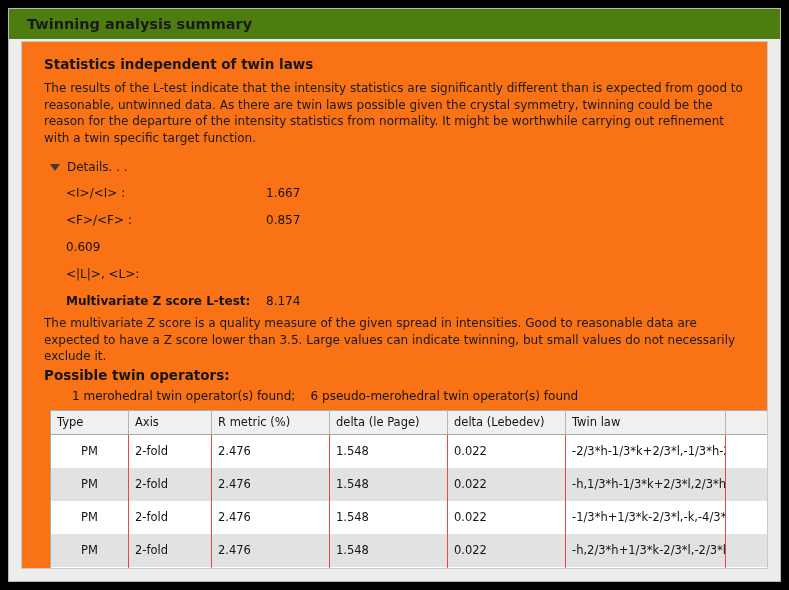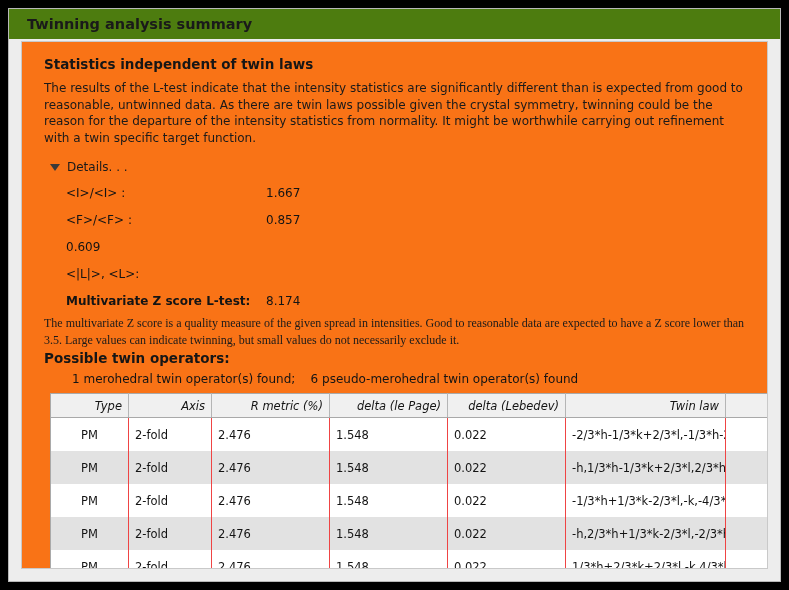--- a/index.html
+++ b/index.html
@@ -102,7 +102,6 @@
   }
   .para2 {
     margin-top: 10px;
-    font-family: Liberation Serif, serif;
   }
   h2.ops-head {
     font-size: 13.5px;

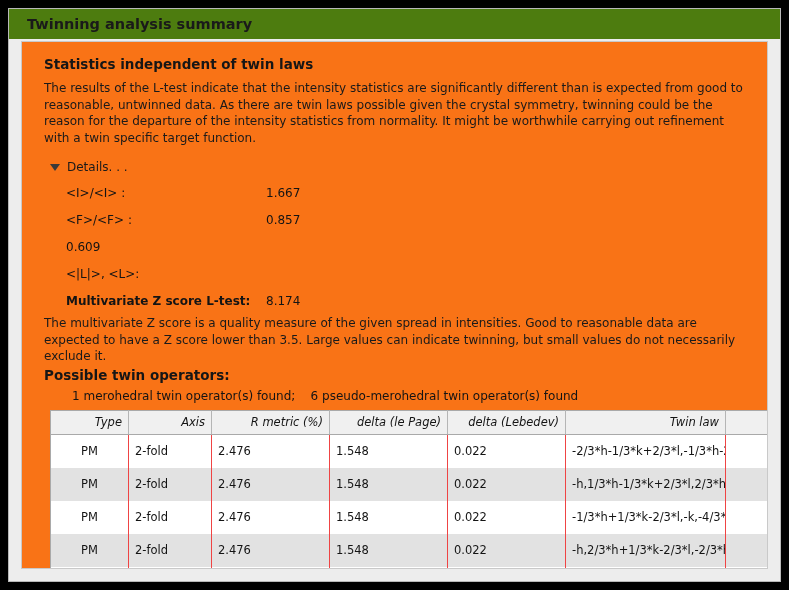--- a/index.html
+++ b/index.html
@@ -126,14 +126,13 @@
   table.ops th {
     font-size: 11.5px;
     font-weight: normal;
-    text-align: right;
+    text-align: left;
     background: #f0f0f0;
     border-right: 1px solid #b5b5b5;
     border-bottom: 1px solid #a9a9a9;
     padding: 3px 6px;
     color: #141414;
     height: 17px;
-    font-style: italic;
   }
   table.ops td {
     font-size: 11.5px;

